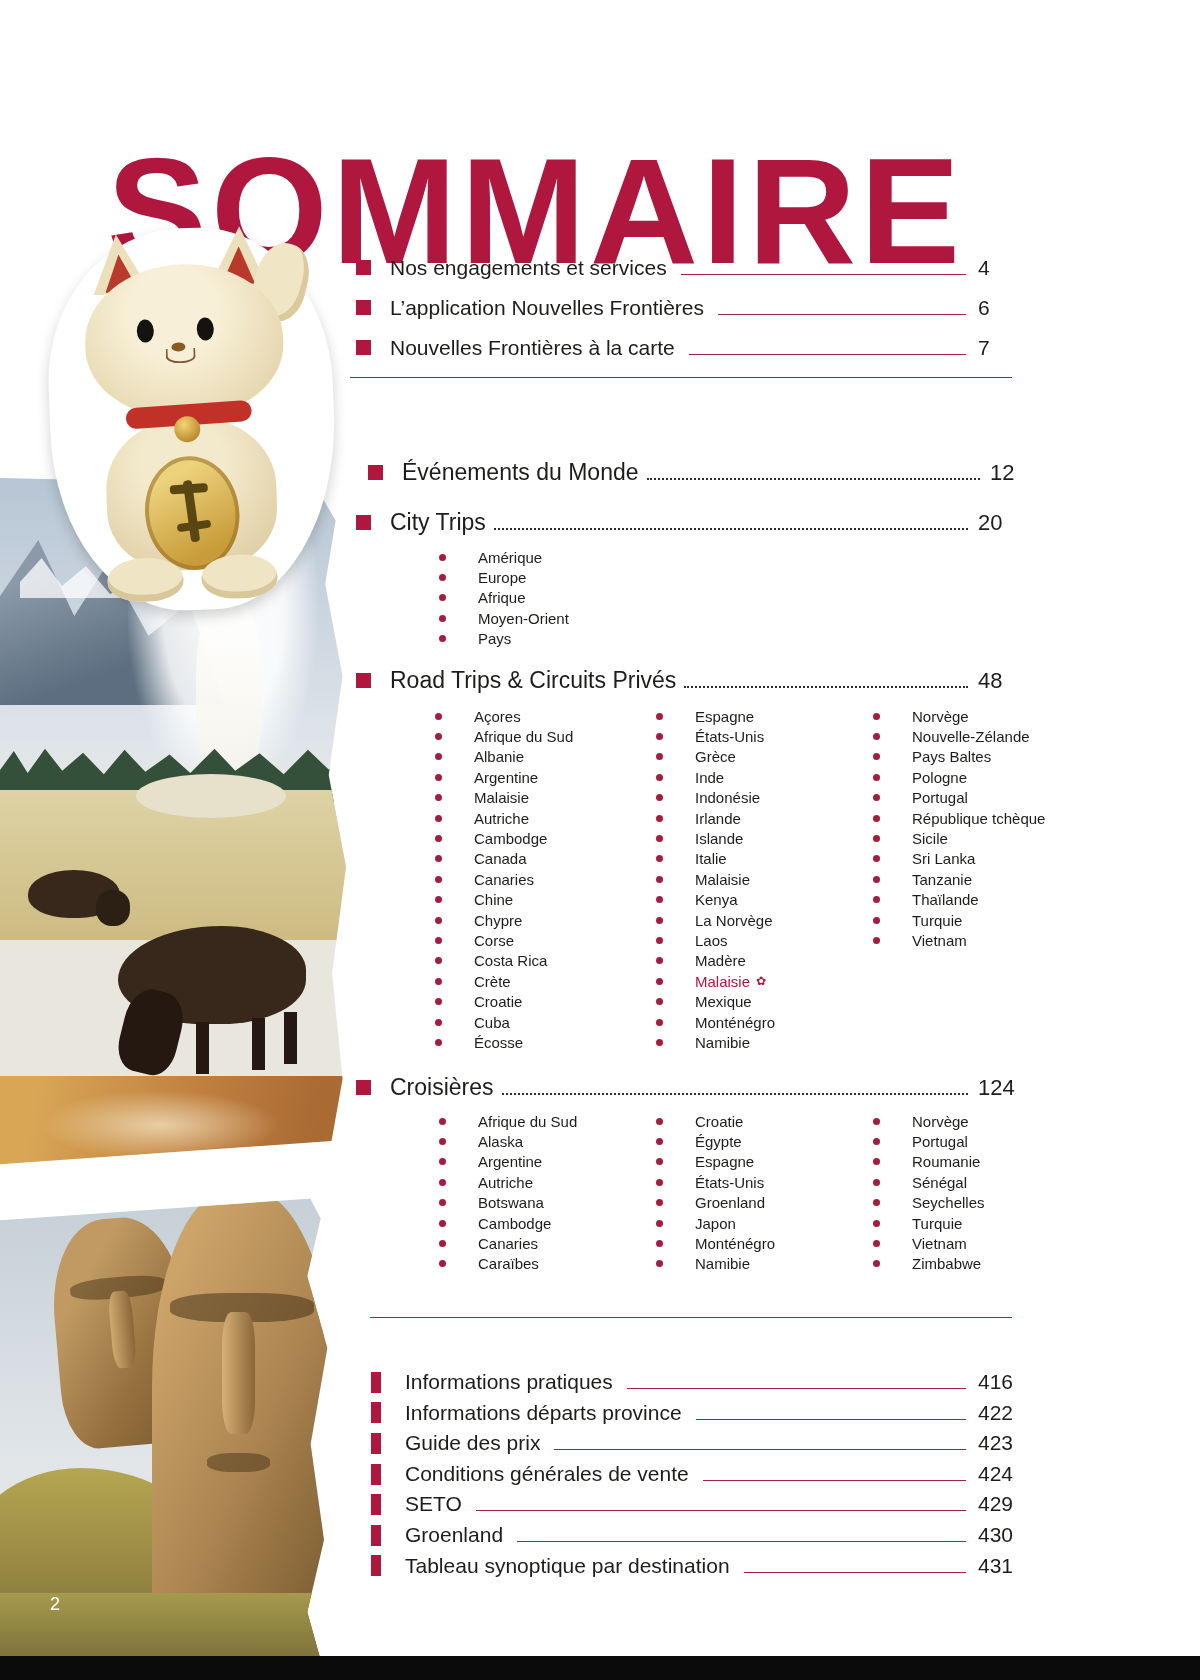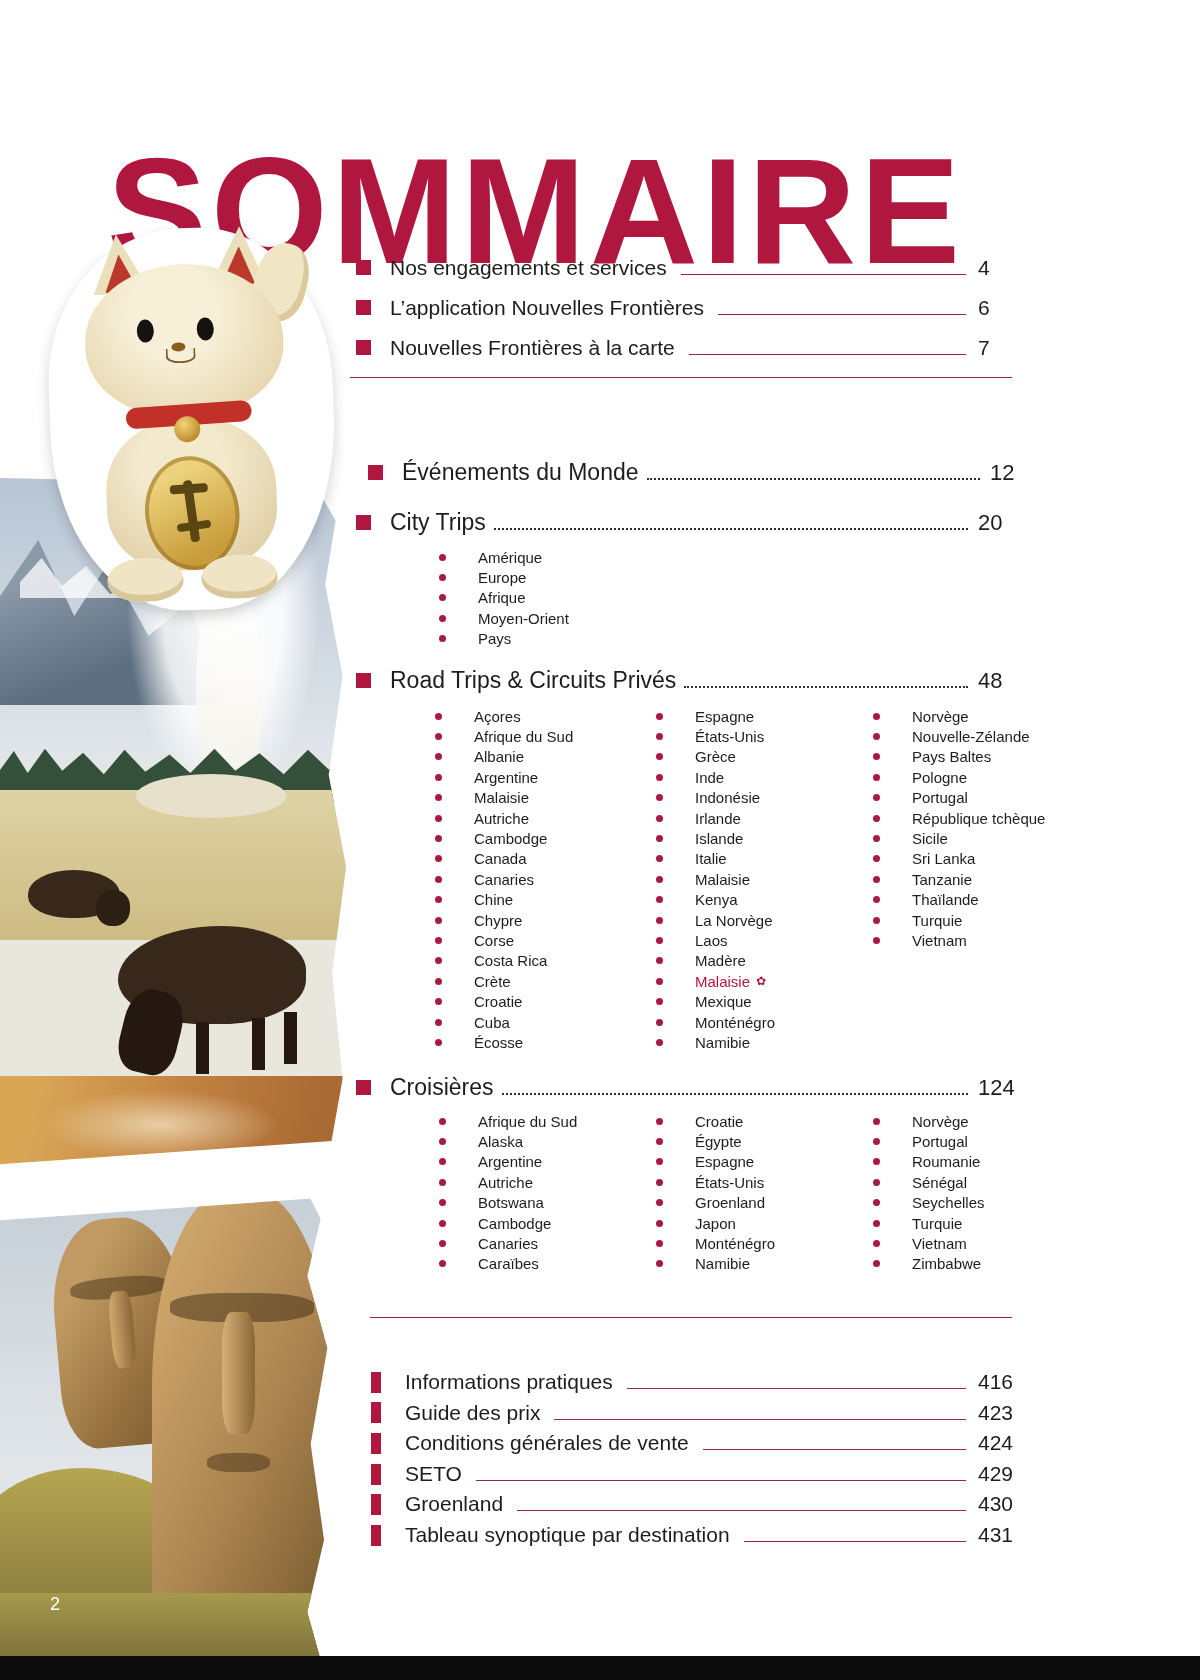--- a/index.html
+++ b/index.html
@@ -664,6 +664,12 @@
     </li>
       <li class="link-row b">
       <span class="bar"></span>
+      <span class="lbl">Informations départs province</span>
+      <span class="lead"></span>
+      <span class="pg">422</span>
+    </li>
+      <li class="link-row b">
+      <span class="bar"></span>
       <span class="lbl">Guide des prix</span>
       <span class="lead"></span>
       <span class="pg">423</span>

